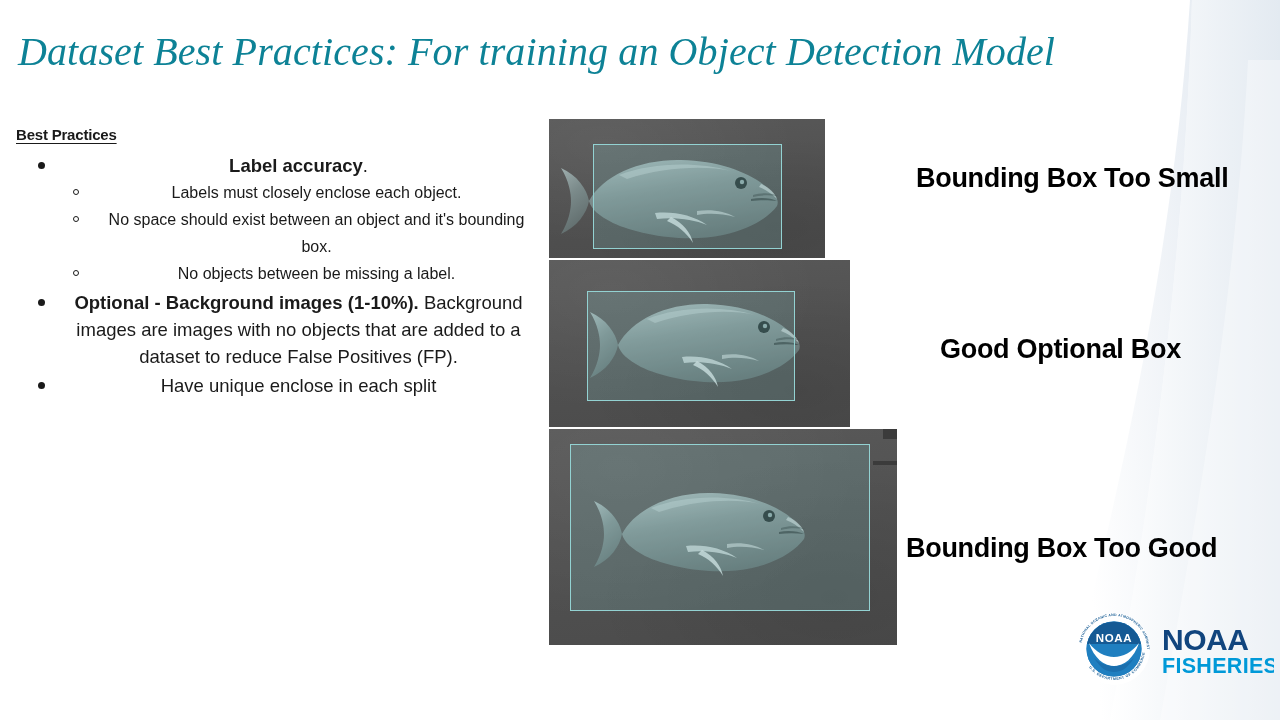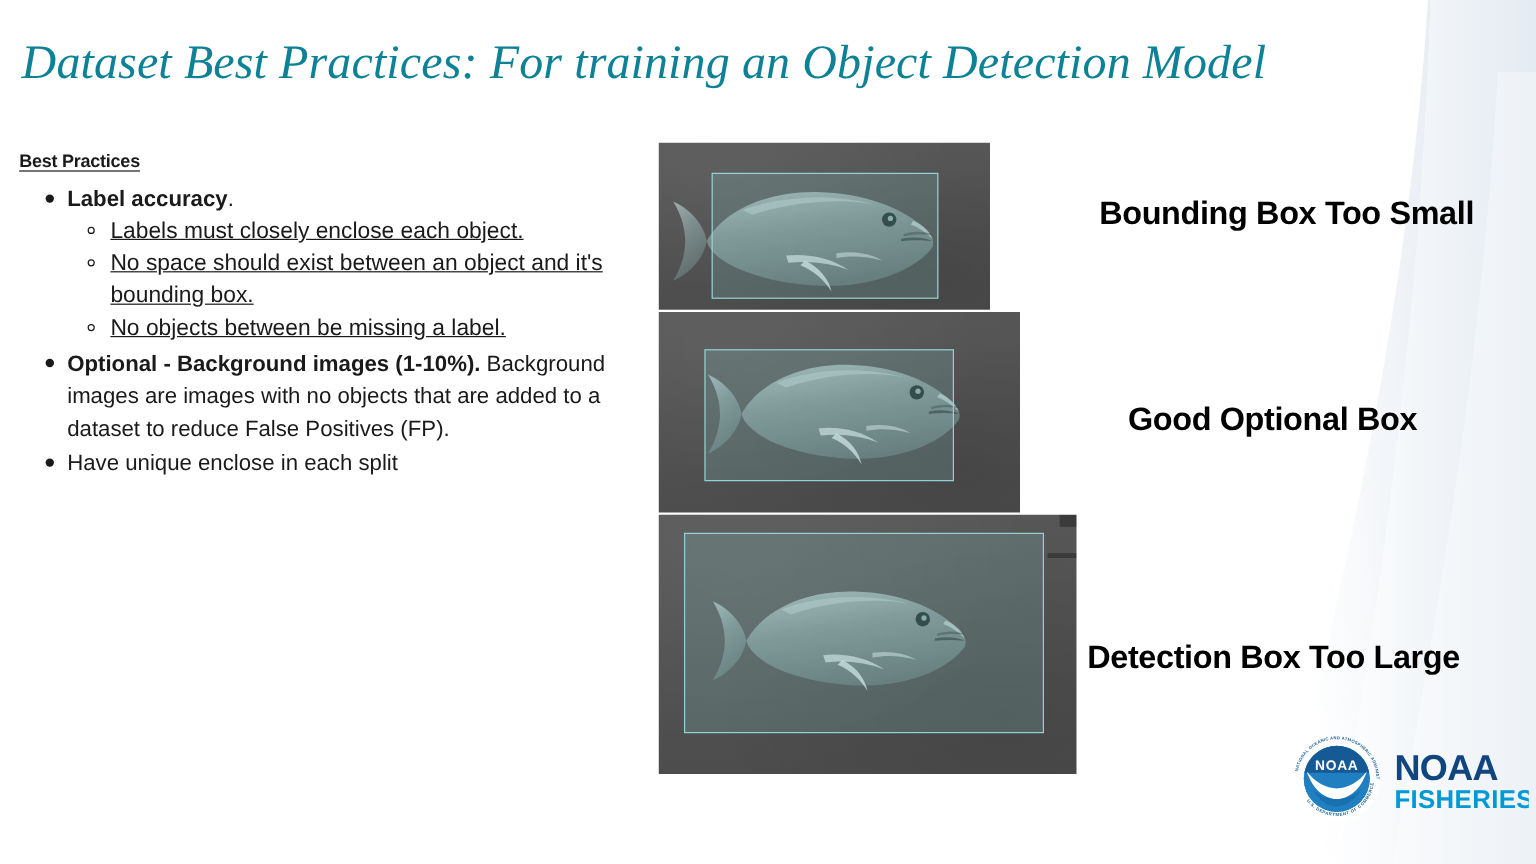--- a/index.html
+++ b/index.html
@@ -59,6 +59,7 @@
     list-style: none;
     margin: 0;
     padding: 0;
+    text-align: center;
   }
   ul.lvl1 > li {
     position: relative;

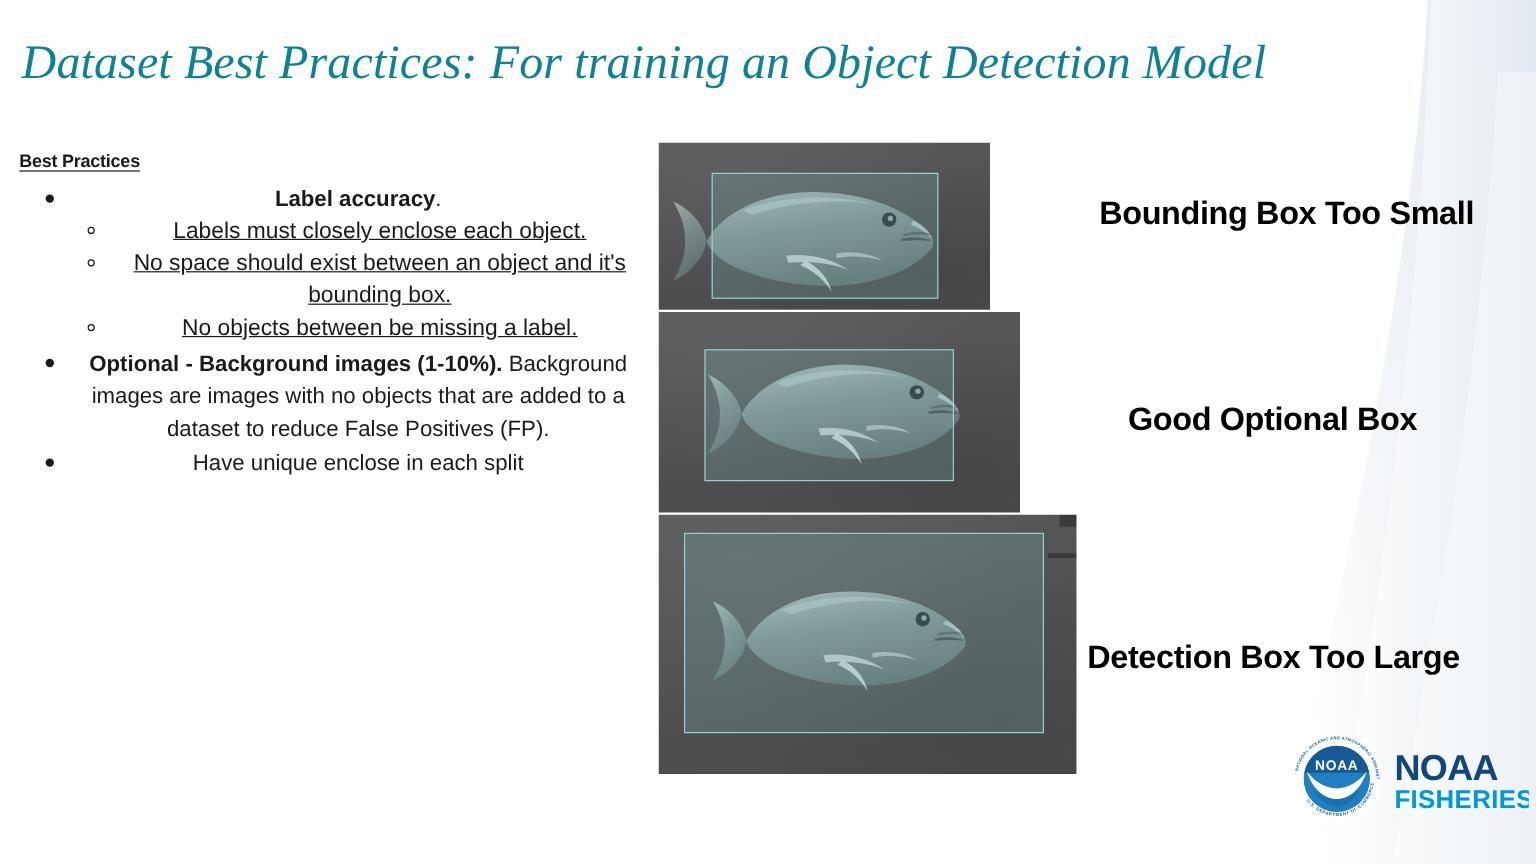--- a/index.html
+++ b/index.html
@@ -86,10 +86,9 @@
   ul.lvl2 > li {
     position: relative;
     padding-left: 36px;
-    font-size: 19px;
+    font-size: 16px;
     line-height: 27px;
     color: #1a1a1a;
-    text-decoration: underline;
   }
   ul.lvl2 > li > .dot2 {
     position: absolute;

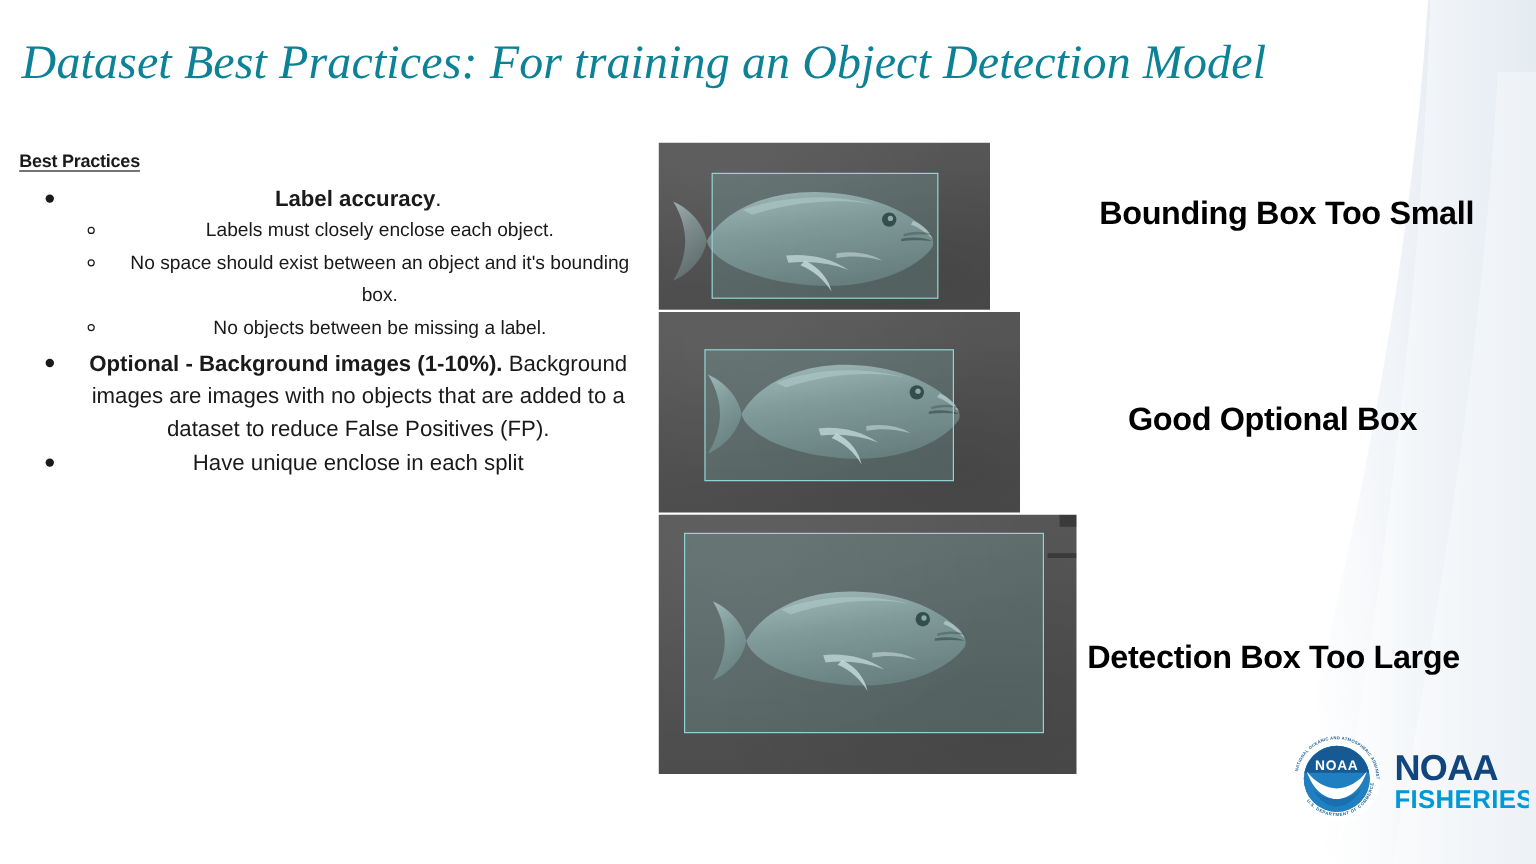--- a/index.html
+++ b/index.html
@@ -294,7 +294,7 @@
 
   <div class="bbox" style="left:21px; top:15px; width:300px; height:167px;"></div>
 </div>
-<div class="caption" style="left:906px; top:533px;">Detection Box Too Large</div>
+<div class="caption" style="left:906px; top:533px;">Bounding Box Too Good</div>
 
 <svg id="noaa-logo" viewBox="0 0 200 80">
   <defs>

